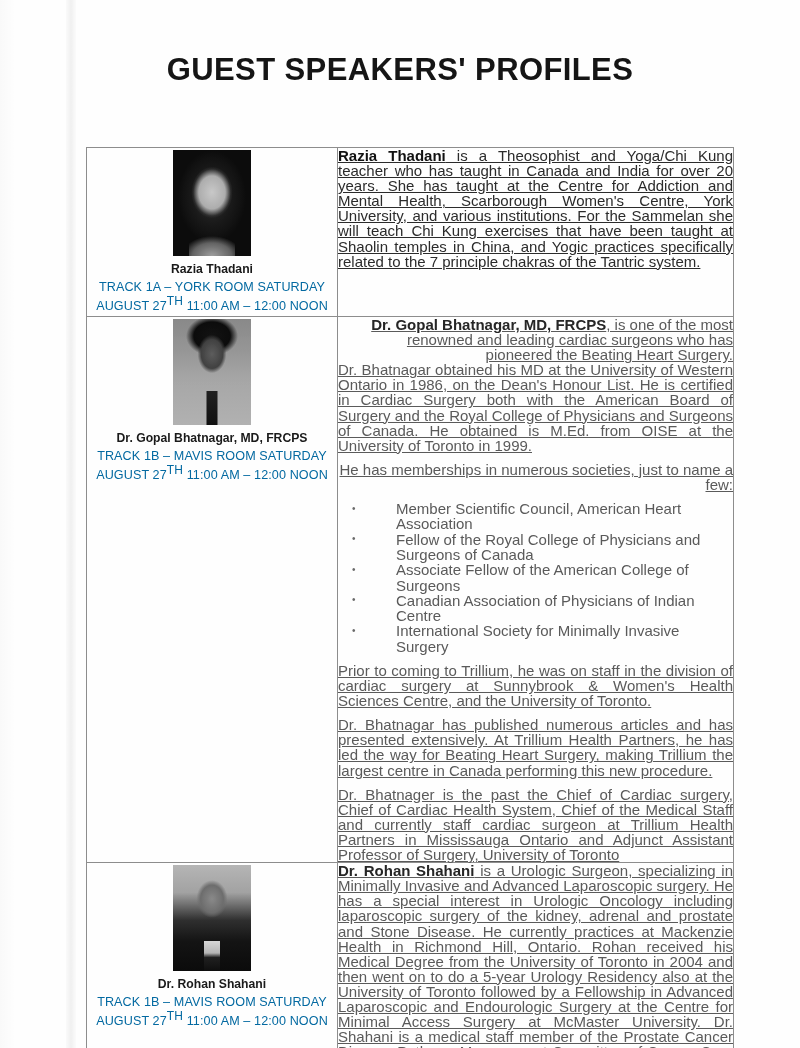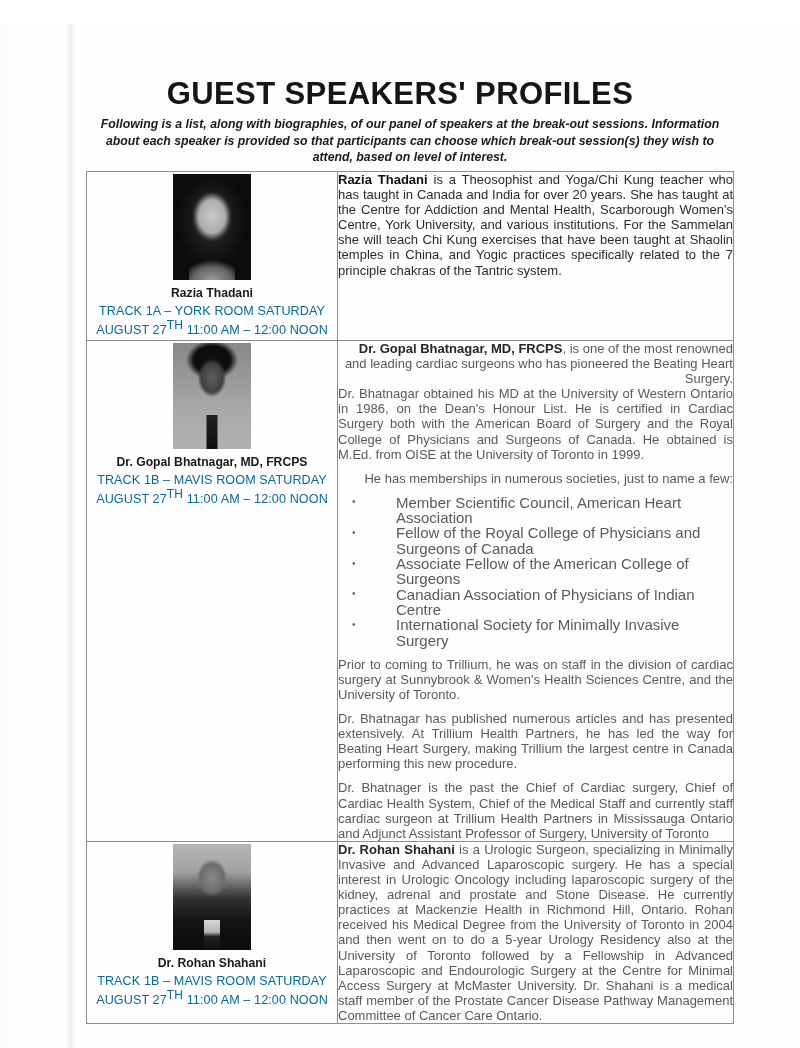--- a/index.html
+++ b/index.html
@@ -18,7 +18,6 @@
     position: absolute;
     inset: 0;
     background: #fefefe;
-    margin-top: 24px;
   }
   
   .scan-band {

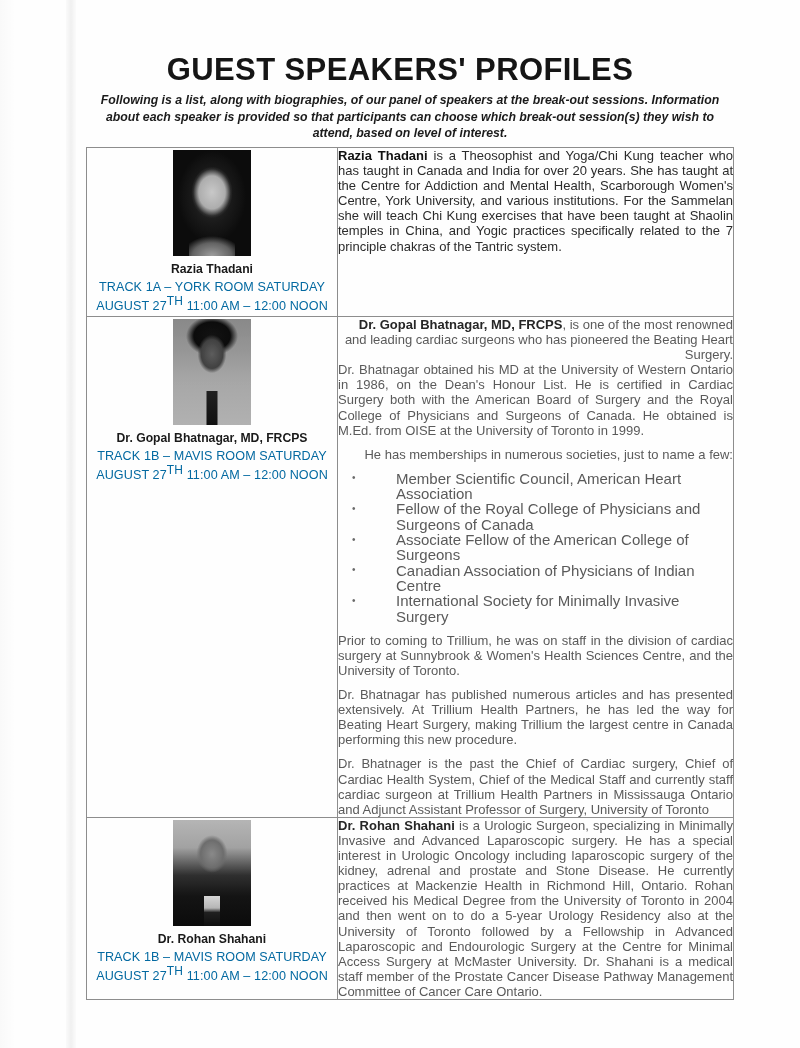--- a/index.html
+++ b/index.html
@@ -205,7 +205,6 @@
   <div class="scan-band"></div>
 
   <div class="title">GUEST SPEAKERS' PROFILES</div>
-  <div class="intro">Following is a list, along with biographies, of our panel of speakers at the break-out sessions. Information about each speaker is provided so that participants can choose which break-out session(s) they wish to attend, based on level of interest.</div>
 
   <table class="profiles">
     <tbody>

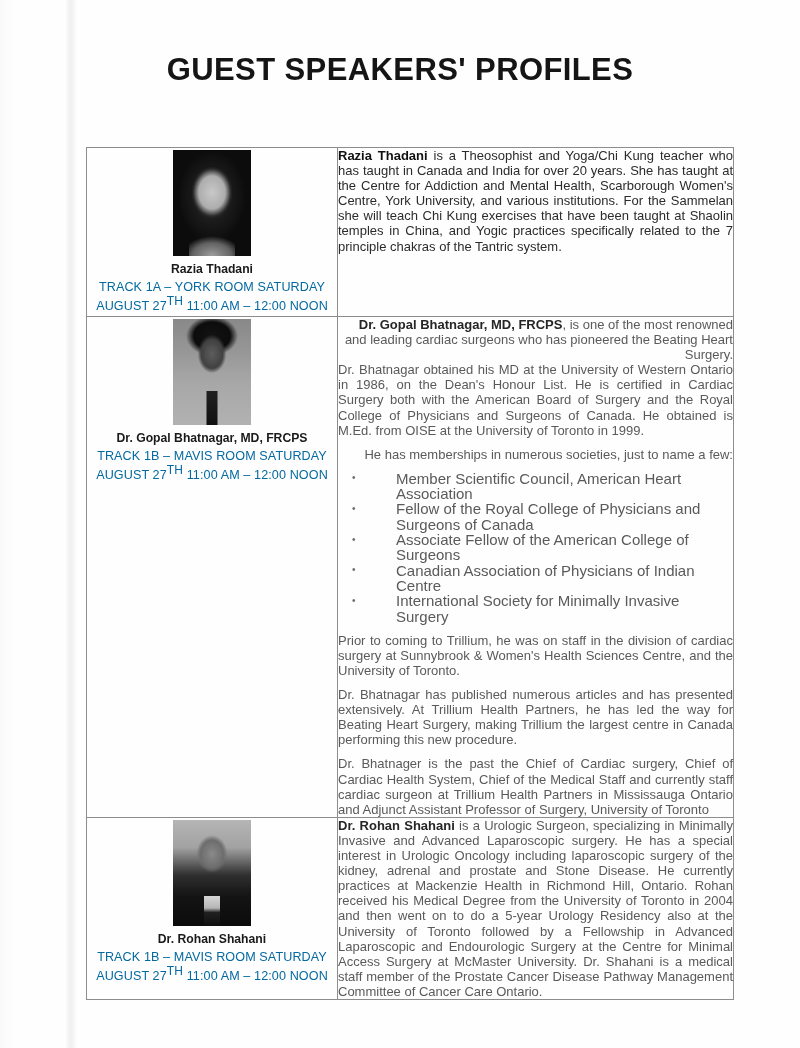--- a/index.html
+++ b/index.html
@@ -160,11 +160,12 @@
   }
 
   .bio {
-    font-size: 13px;
+    font-size: 15px;
     line-height: 15.1px;
     color: #2b2b2b;
     text-align: justify;
     margin: 0 0 9px 0;
+    text-decoration: underline;
   }
   .bio.tight { margin-bottom: 0; }
   .bio.noj { text-align: right; }

